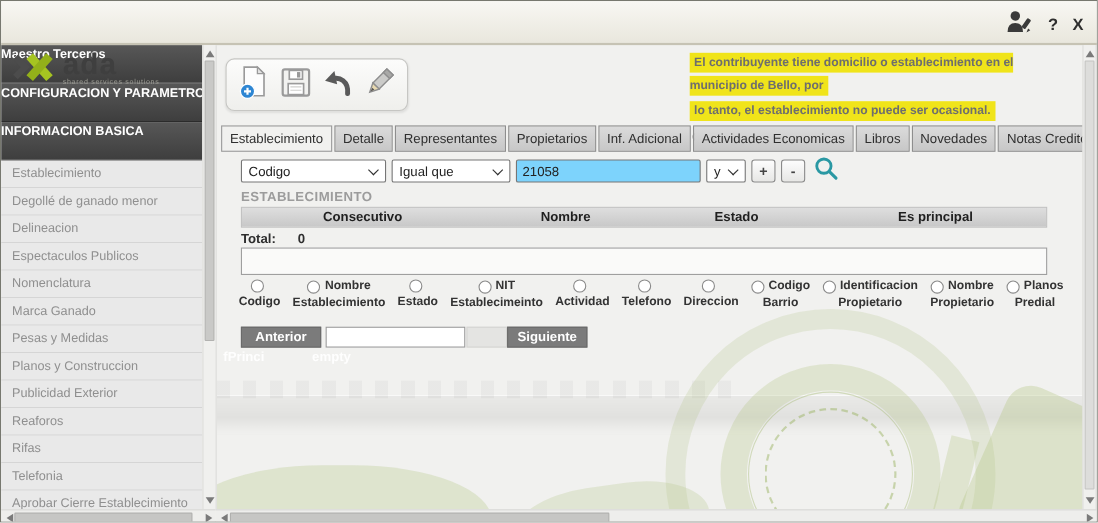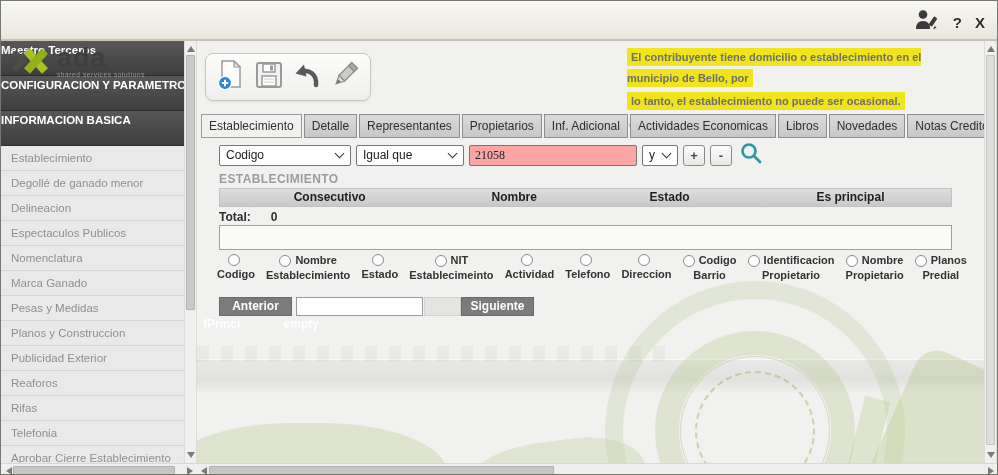--- a/index.html
+++ b/index.html
@@ -80,7 +80,7 @@
   .caret { width:7px; height:7px; border-right:1.8px solid #333; border-bottom:1.8px solid #333;
            transform:rotate(45deg); margin:-3px 7px 0 4px; }
   .filter-input { width:168px; height:21px; border:1px solid #767676; border-radius:2px;
-                  font-size:12px; padding:0 5px; font-family:Liberation Serif, serif; color:#222; background:#fca5a5; }
+                  font-size:12px; padding:0 5px; font-family:Liberation Sans, sans-serif; color:#222; background:#7dd3fc; }
   .small-btn { width:22px; height:21px; border:1px solid #8a8a8a; border-radius:3px;
                background:linear-gradient(#fdfdfd,#e7e7e5); font-size:13px; font-weight:bold;
                color:#444; display:flex; align-items:center; justify-content:center; cursor:pointer; }

